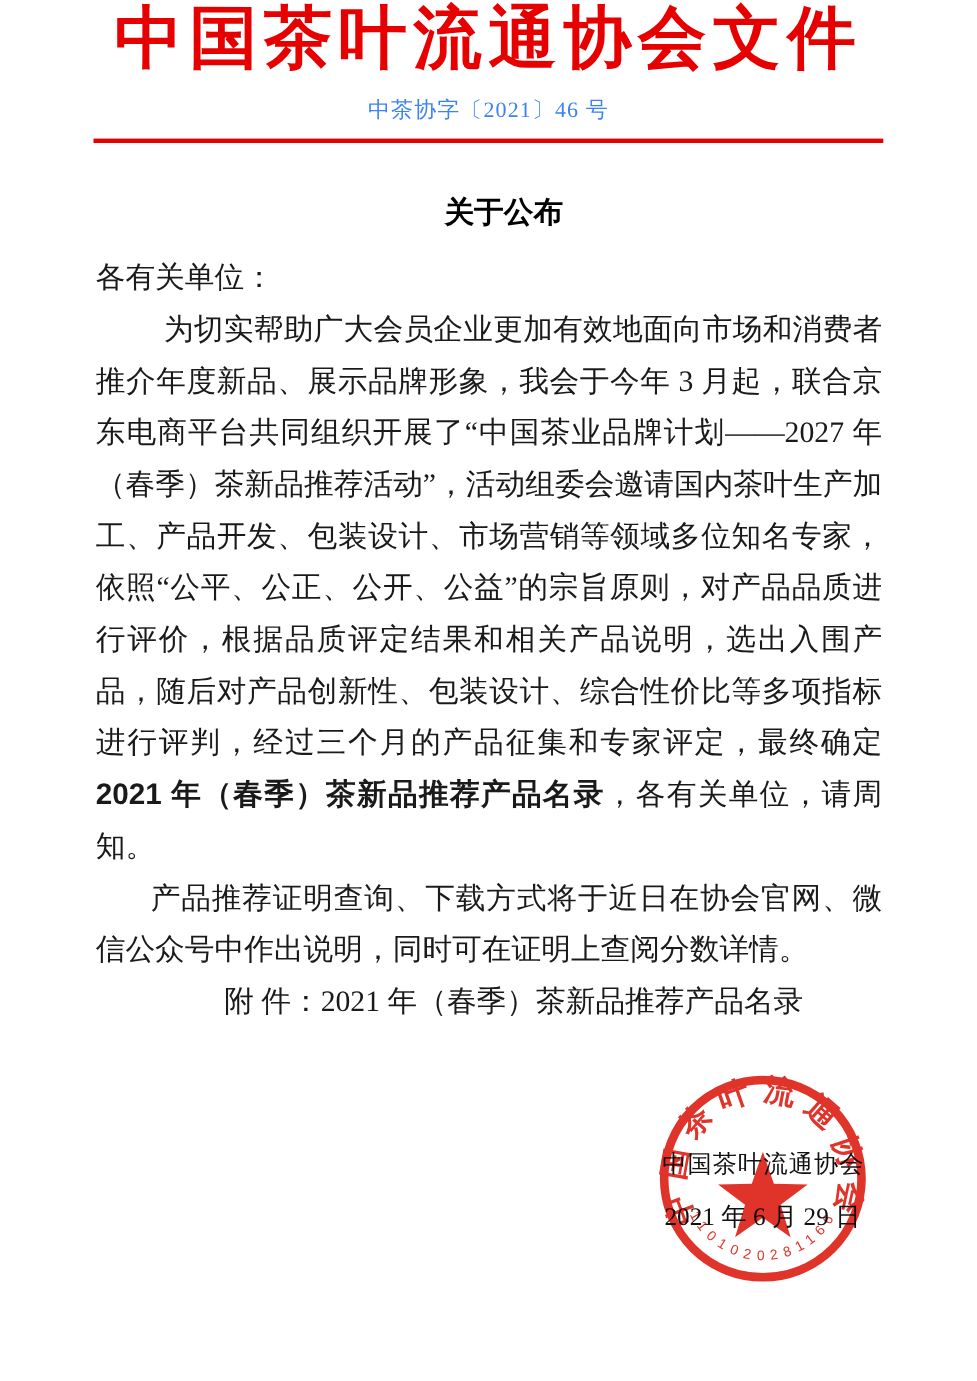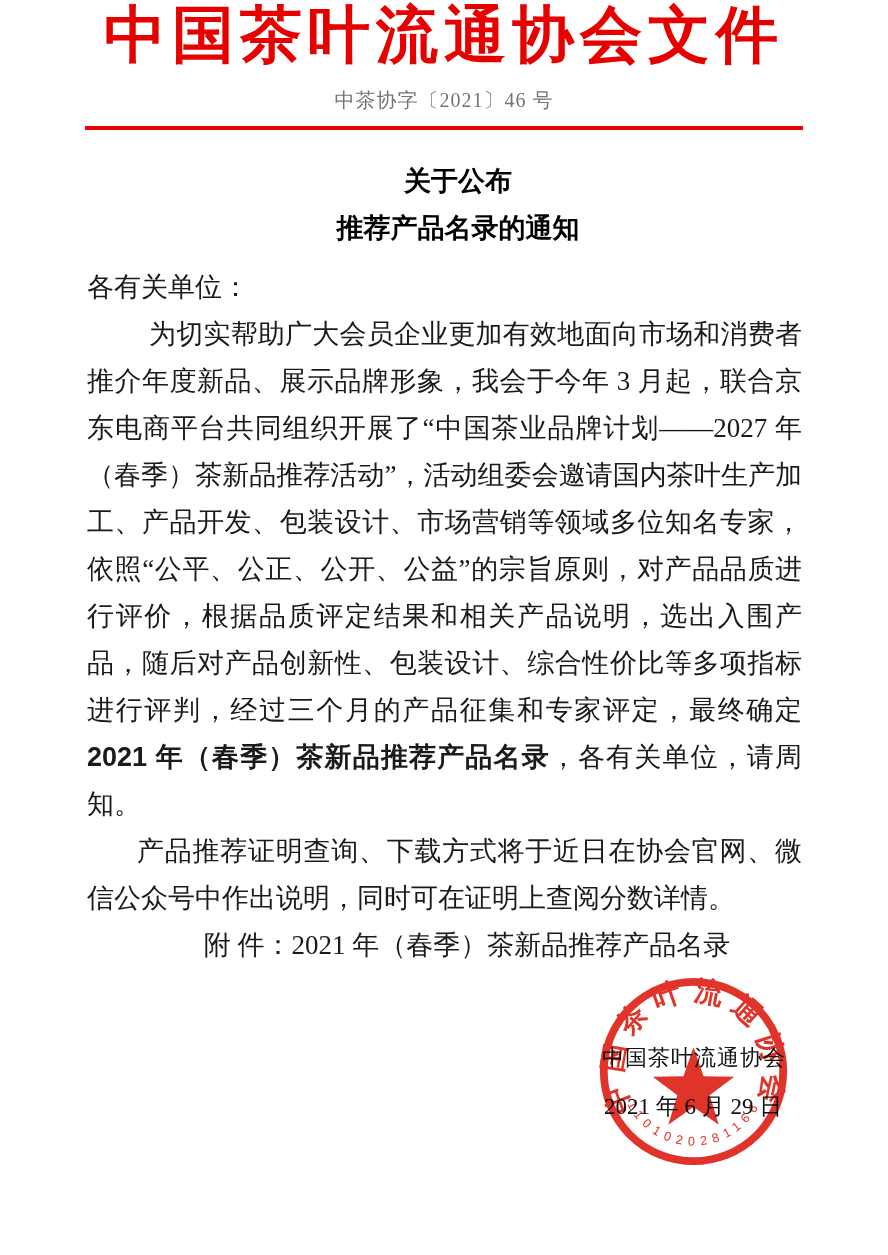--- a/index.html
+++ b/index.html
@@ -17,7 +17,7 @@
   }
   .doc-number {
     margin-top:16px; text-align:center;
-    font-size:20px; line-height:28px; letter-spacing:1px; color:#737373;
+    font-size:20px; line-height:28px; letter-spacing:1px; color:#3b82f6;
   }
   .red-divider {
     margin:12px 85px 0 85px; height:0;

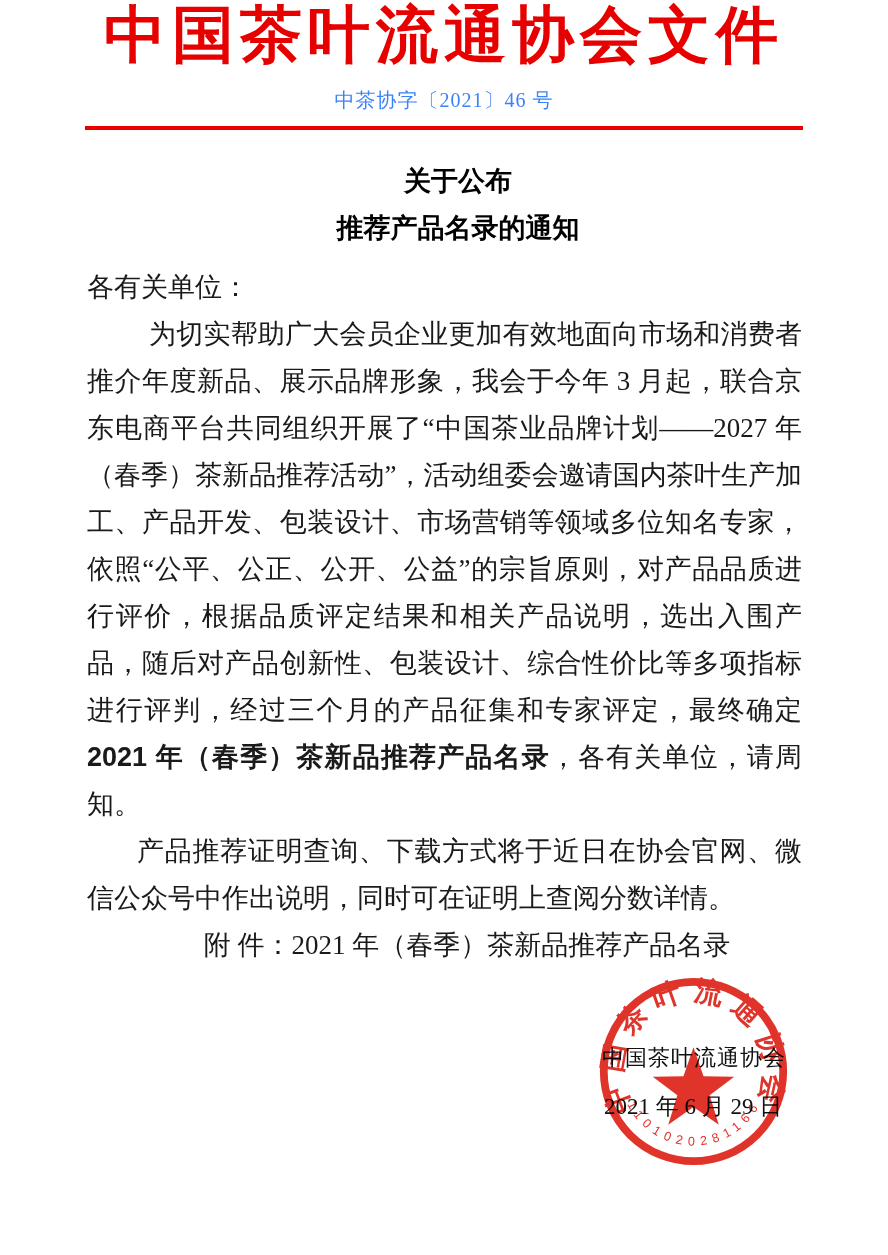--- a/index.html
+++ b/index.html
@@ -24,7 +24,7 @@
     border-top:4px solid #e60000;
   }
   .doc-title {
-    margin-top:28px; text-align:center;
+    margin-top:40px; text-align:center;
     font-family:"Liberation Sans","DejaVu Sans",sans-serif;
     font-weight:700; font-size:27px; line-height:47px; color:#000;padding-left:28px;
   }

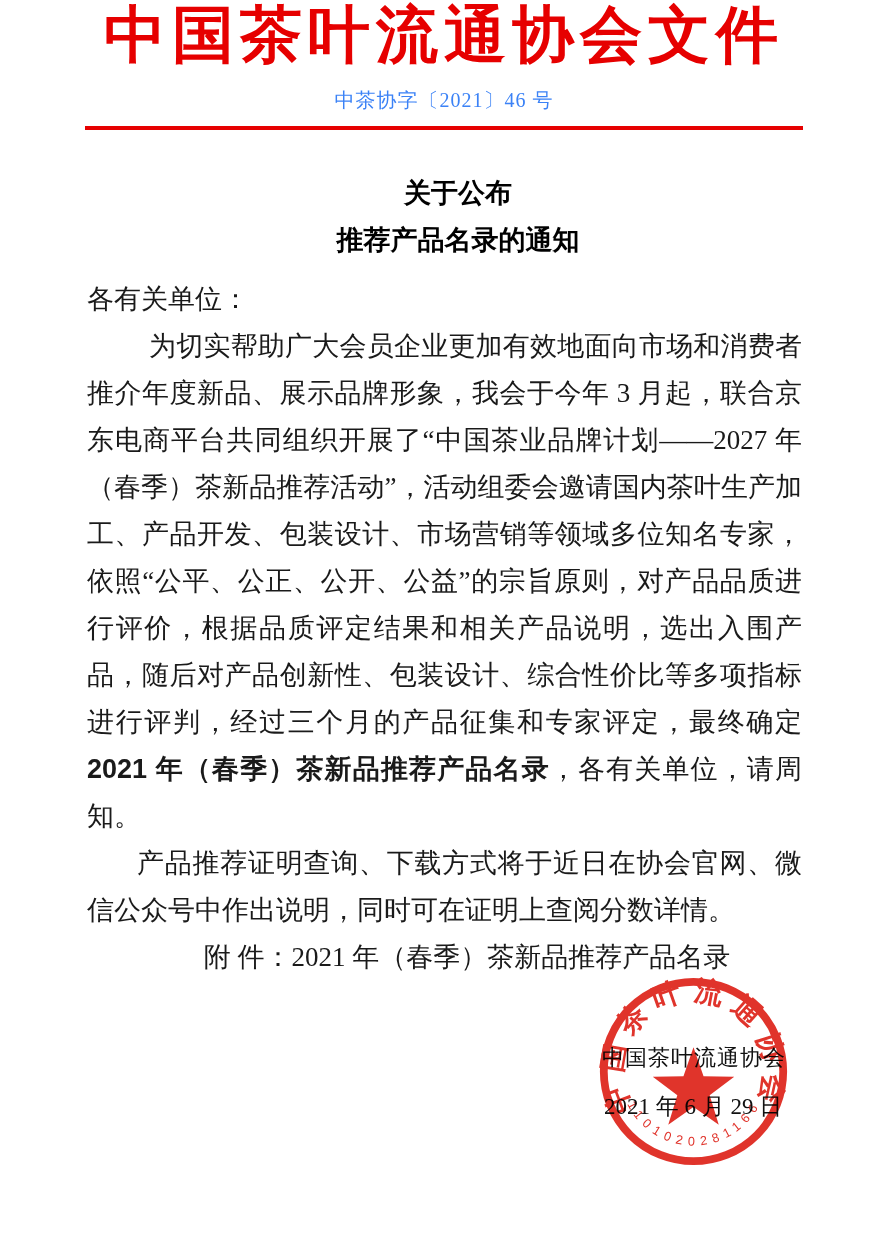--- a/index.html
+++ b/index.html
@@ -81,7 +81,6 @@
 
   <div class="doc-title">
     <div>关于公布</div>
-    <div>推荐产品名录的通知</div>
   </div>
 
   <div class="body-block">

